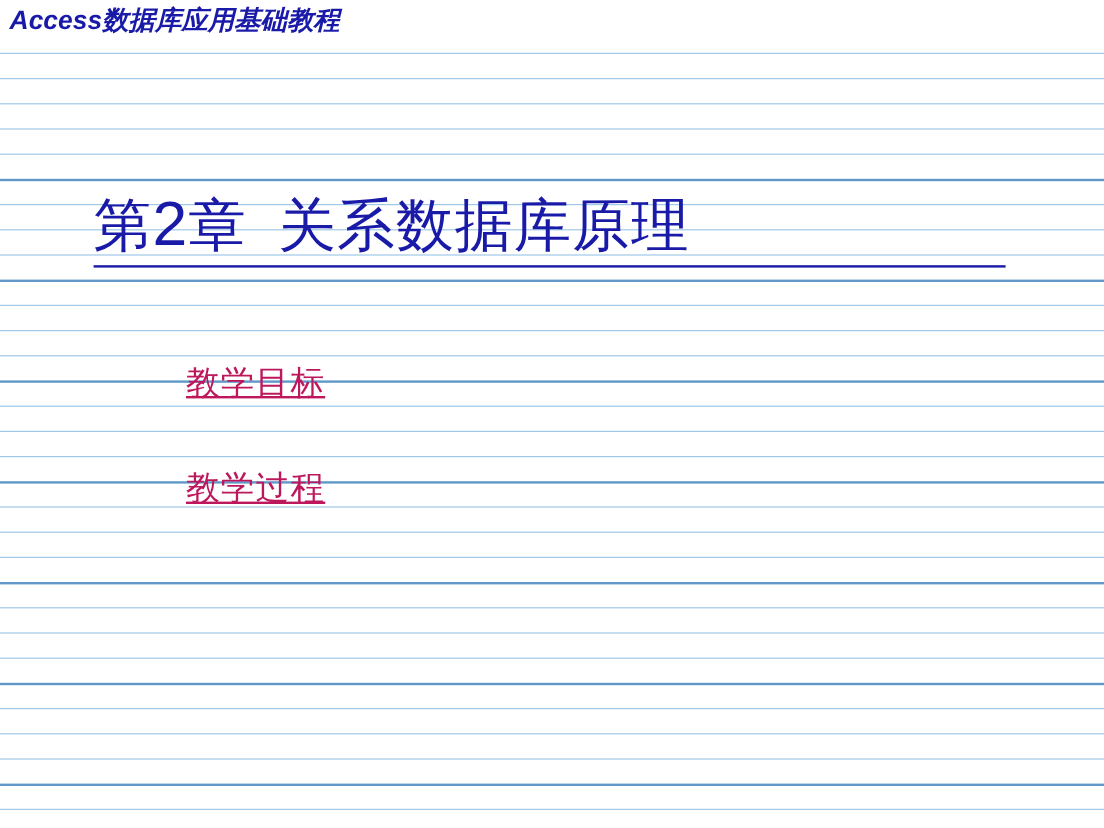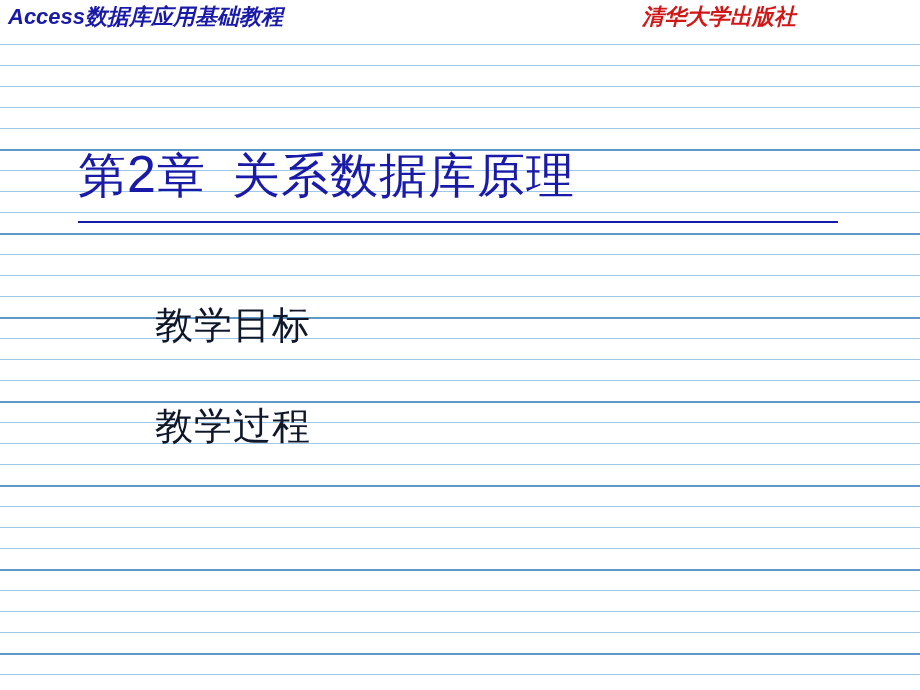--- a/index.html
+++ b/index.html
@@ -139,7 +139,6 @@
 
 <div class="header">
   <div class="header-left">Access数据库应用基础教程</div>
-  <div class="header-right">清华大学出版社</div>
 </div>
 
 <div class="chapter-title">

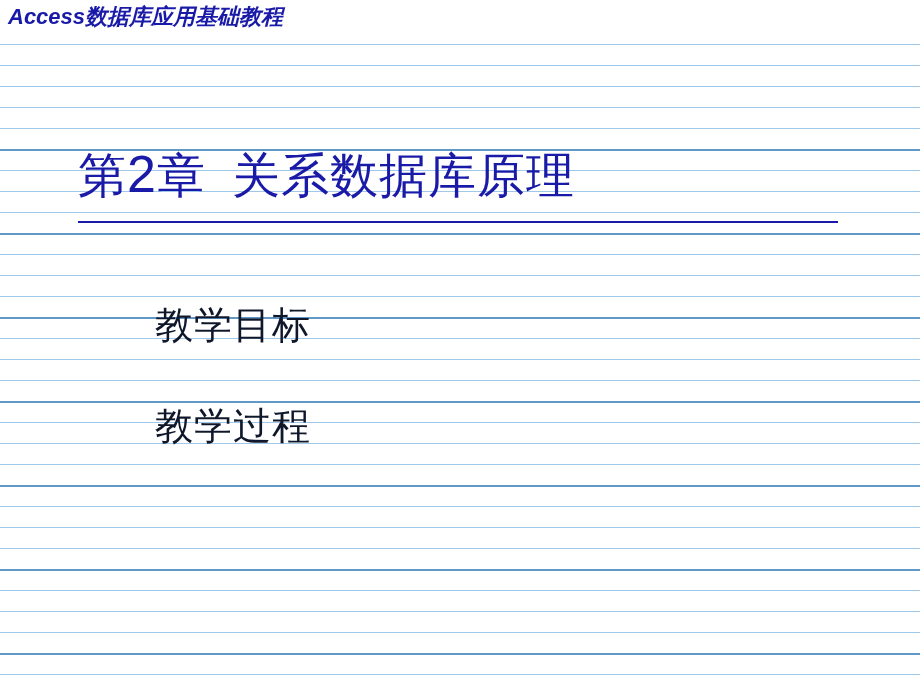--- a/index.html
+++ b/index.html
@@ -62,7 +62,7 @@
     }
     .chapter-title {
       position: absolute;
-      top: 144px;
+      top: 156px;
       left: 78px;
       font-family: "SimSun", "宋体", serif;
       font-size: 48px;

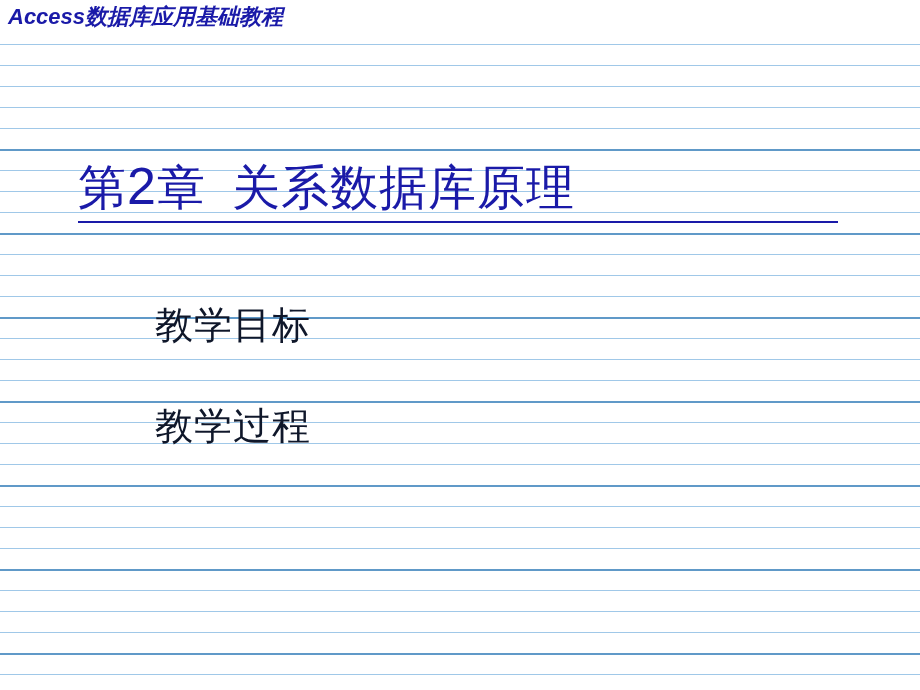--- a/index.html
+++ b/index.html
@@ -92,8 +92,9 @@
     }
     .link-item {
       font-family: "SimSun", "宋体", serif;
-      font-size: 38px;
-      color: #0f172a;
+      font-size: 28px;
+      color: #be185d;
+      text-decoration: underline;
       margin-bottom: 50px;
       display: block;
       cursor: pointer;

